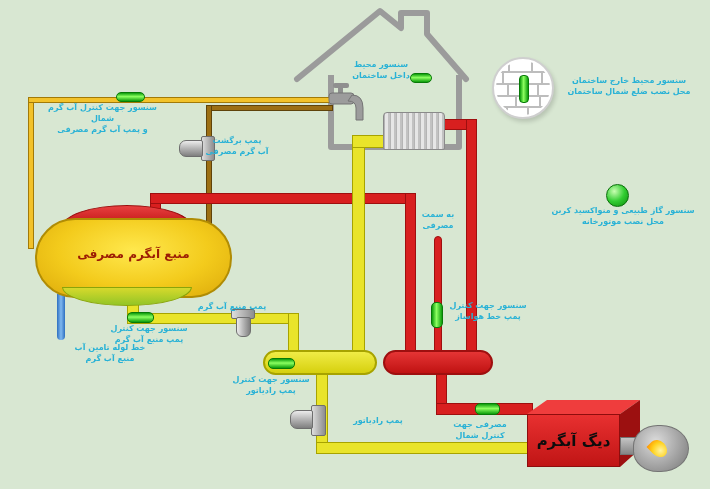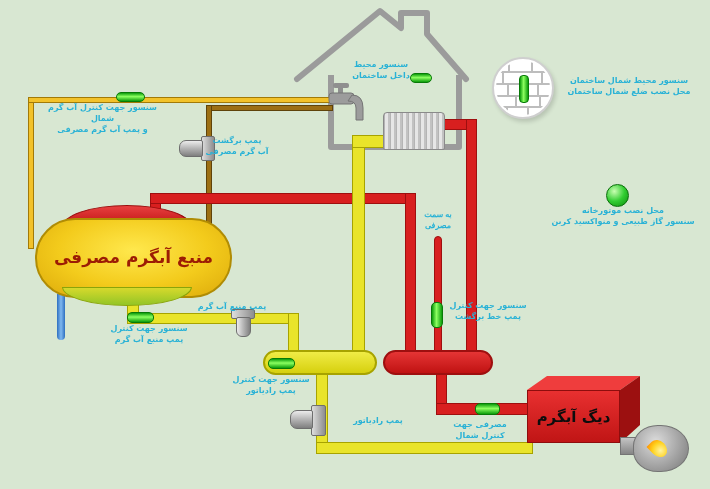--- a/index.html
+++ b/index.html
@@ -183,7 +183,7 @@
     <span>داخل ساختمان</span>
   </div>
   <div class="lbl" style="left:550px;top:75px;width:158px;">
-    <span>سنسور محیط شمال ساختمان</span>
+    <span>سنسور محیط خارج ساختمان</span>
     <span>محل نصب ضلع شمال ساختمان</span>
   </div>
   <div class="lbl" style="left:538px;top:205px;width:170px;">

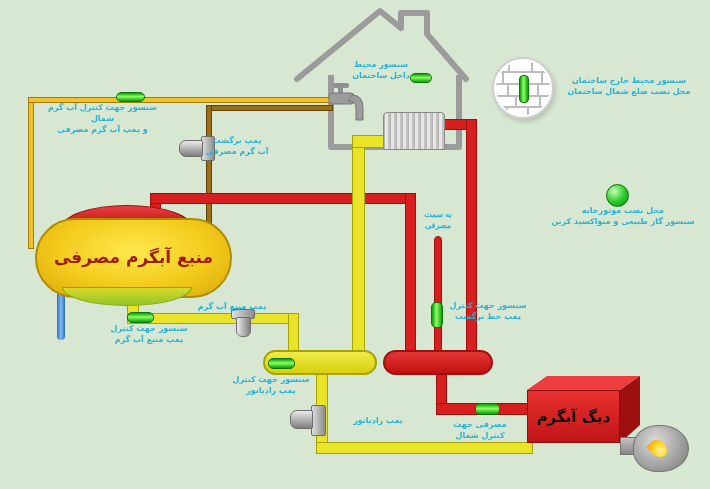--- a/index.html
+++ b/index.html
@@ -204,7 +204,7 @@
   <div class="lbl" style="left:348px;top:415px;width:60px;">
     <span>پمپ رادیاتور</span>
   </div>
-  <div class="lbl" style="left:414px;top:209px;width:48px;font-family:Liberation Serif, serif;">
+  <div class="lbl" style="left:414px;top:209px;width:48px;">
     <span>به سمت</span>
     <span>مصرفی</span>
   </div>

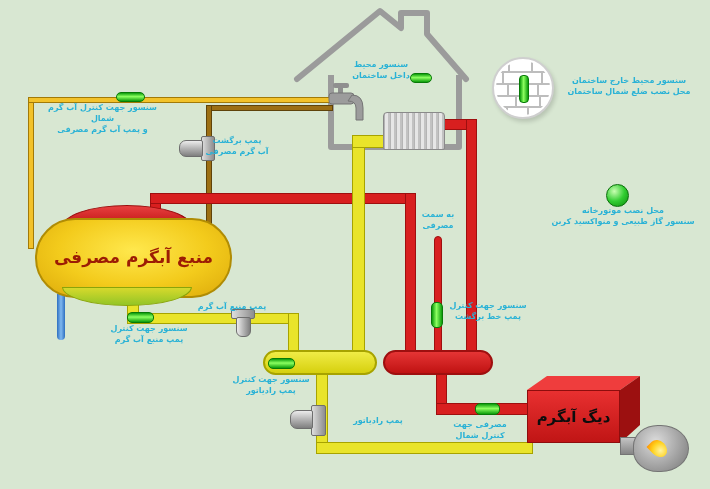--- a/index.html
+++ b/index.html
@@ -187,8 +187,8 @@
     <span>محل نصب ضلع شمال ساختمان</span>
   </div>
   <div class="lbl" style="left:538px;top:205px;width:170px;">
+    <span>سنسور گاز طبیعی و منواکسید کربن</span>
     <span>محل نصب موتورخانه</span>
-    <span>سنسور گاز طبیعی و منواکسید کربن</span>
   </div>
   <div class="lbl" style="left:106px;top:323px;width:86px;">
     <span>سنسور جهت کنترل</span>

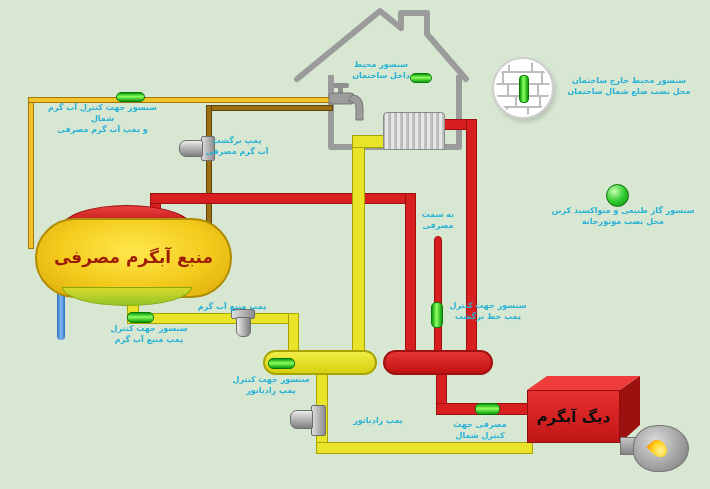--- a/index.html
+++ b/index.html
@@ -46,7 +46,7 @@
     background:radial-gradient(ellipse at 50% 40%,#ffe84d 0%,#f3cb1c 55%,#dca90a 100%);}
   .tank-cap-bot{position:absolute;background:linear-gradient(180deg,#d6d92c,#93c526);border:1px solid #8aa40a;
     border-radius:0 0 50% 50% / 0 0 100% 100%;box-sizing:border-box;}
-  .tank-label{position:absolute;width:100%;text-align:center;color:#9c1c04;font-weight:bold;font-size:17px;direction:rtl;}
+  .tank-label{position:absolute;width:100%;text-align:center;color:#9c1c04;font-weight:bold;font-size:12px;direction:rtl;}
   
   .boiler-front{position:absolute;background:linear-gradient(180deg,#e83030,#c01515);border:1px solid #8e0d0d;box-sizing:border-box;}
   .boiler-top{position:absolute;background:#ef3d3d;}

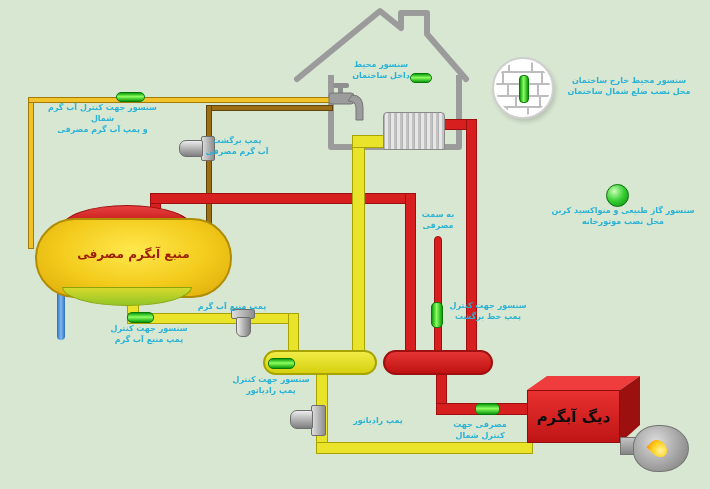--- a/index.html
+++ b/index.html
@@ -210,7 +210,7 @@
   </div>
   <div class="lbl" style="left:444px;top:300px;width:88px;">
     <span>سنسور جهت کنترل</span>
-    <span>پمپ خط برگشت</span>
+    <span>پمپ خط هواساز</span>
   </div>
   <div class="lbl" style="left:447px;top:419px;width:66px;">
     <span>مصرفی جهت</span>

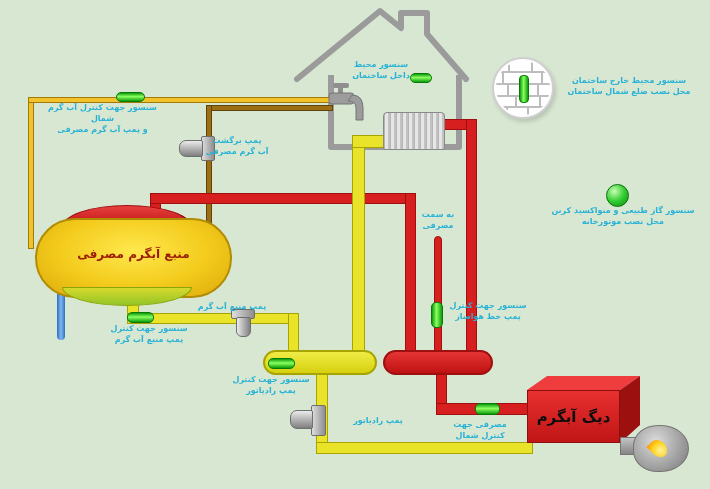--- a/index.html
+++ b/index.html
@@ -190,6 +190,10 @@
     <span>سنسور گاز طبیعی و منواکسید کربن</span>
     <span>محل نصب موتورخانه</span>
   </div>
+  <div class="lbl" style="left:72px;top:342px;width:76px;">
+    <span>خط لوله تامین آب</span>
+    <span>منبع آب گرم</span>
+  </div>
   <div class="lbl" style="left:106px;top:323px;width:86px;">
     <span>سنسور جهت کنترل</span>
     <span>پمپ منبع آب گرم</span>

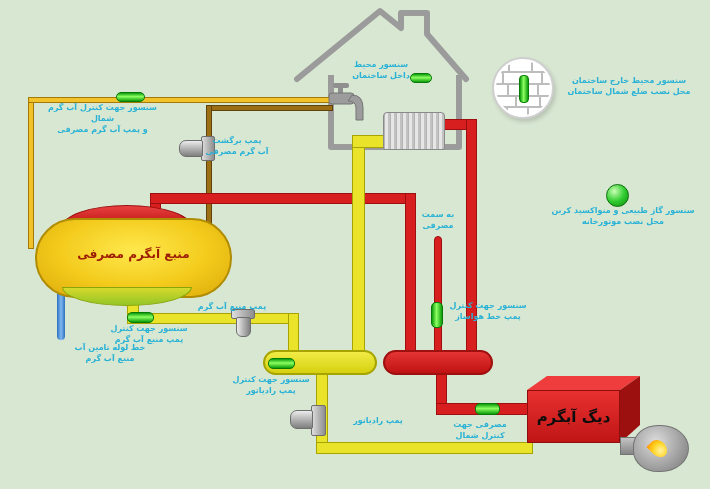--- a/index.html
+++ b/index.html
@@ -107,7 +107,7 @@
   <div class="manifold yellow" style="left:263px;top:350px;width:114px;height:25px;"></div>
   <div class="manifold red" style="left:383px;top:350px;width:110px;height:25px;"></div>
 
-  <div class="abs" style="left:527px;top:376px;width:113px;height:58px;">
+  <div class="abs" style="left:527px;top:400px;width:113px;height:58px;">
     <div class="boiler-top" style="left:0;top:0;width:113px;height:14px;clip-path:polygon(0px 14px,20px 0px,113px 0px,93px 14px);"></div>
     <div class="boiler-side" style="left:0;top:0;width:113px;height:67px;clip-path:polygon(93px 14px,113px 0px,113px 49px,93px 67px);"></div>
     <div class="boiler-front" style="left:0;top:14px;width:93px;height:53px;"></div>

